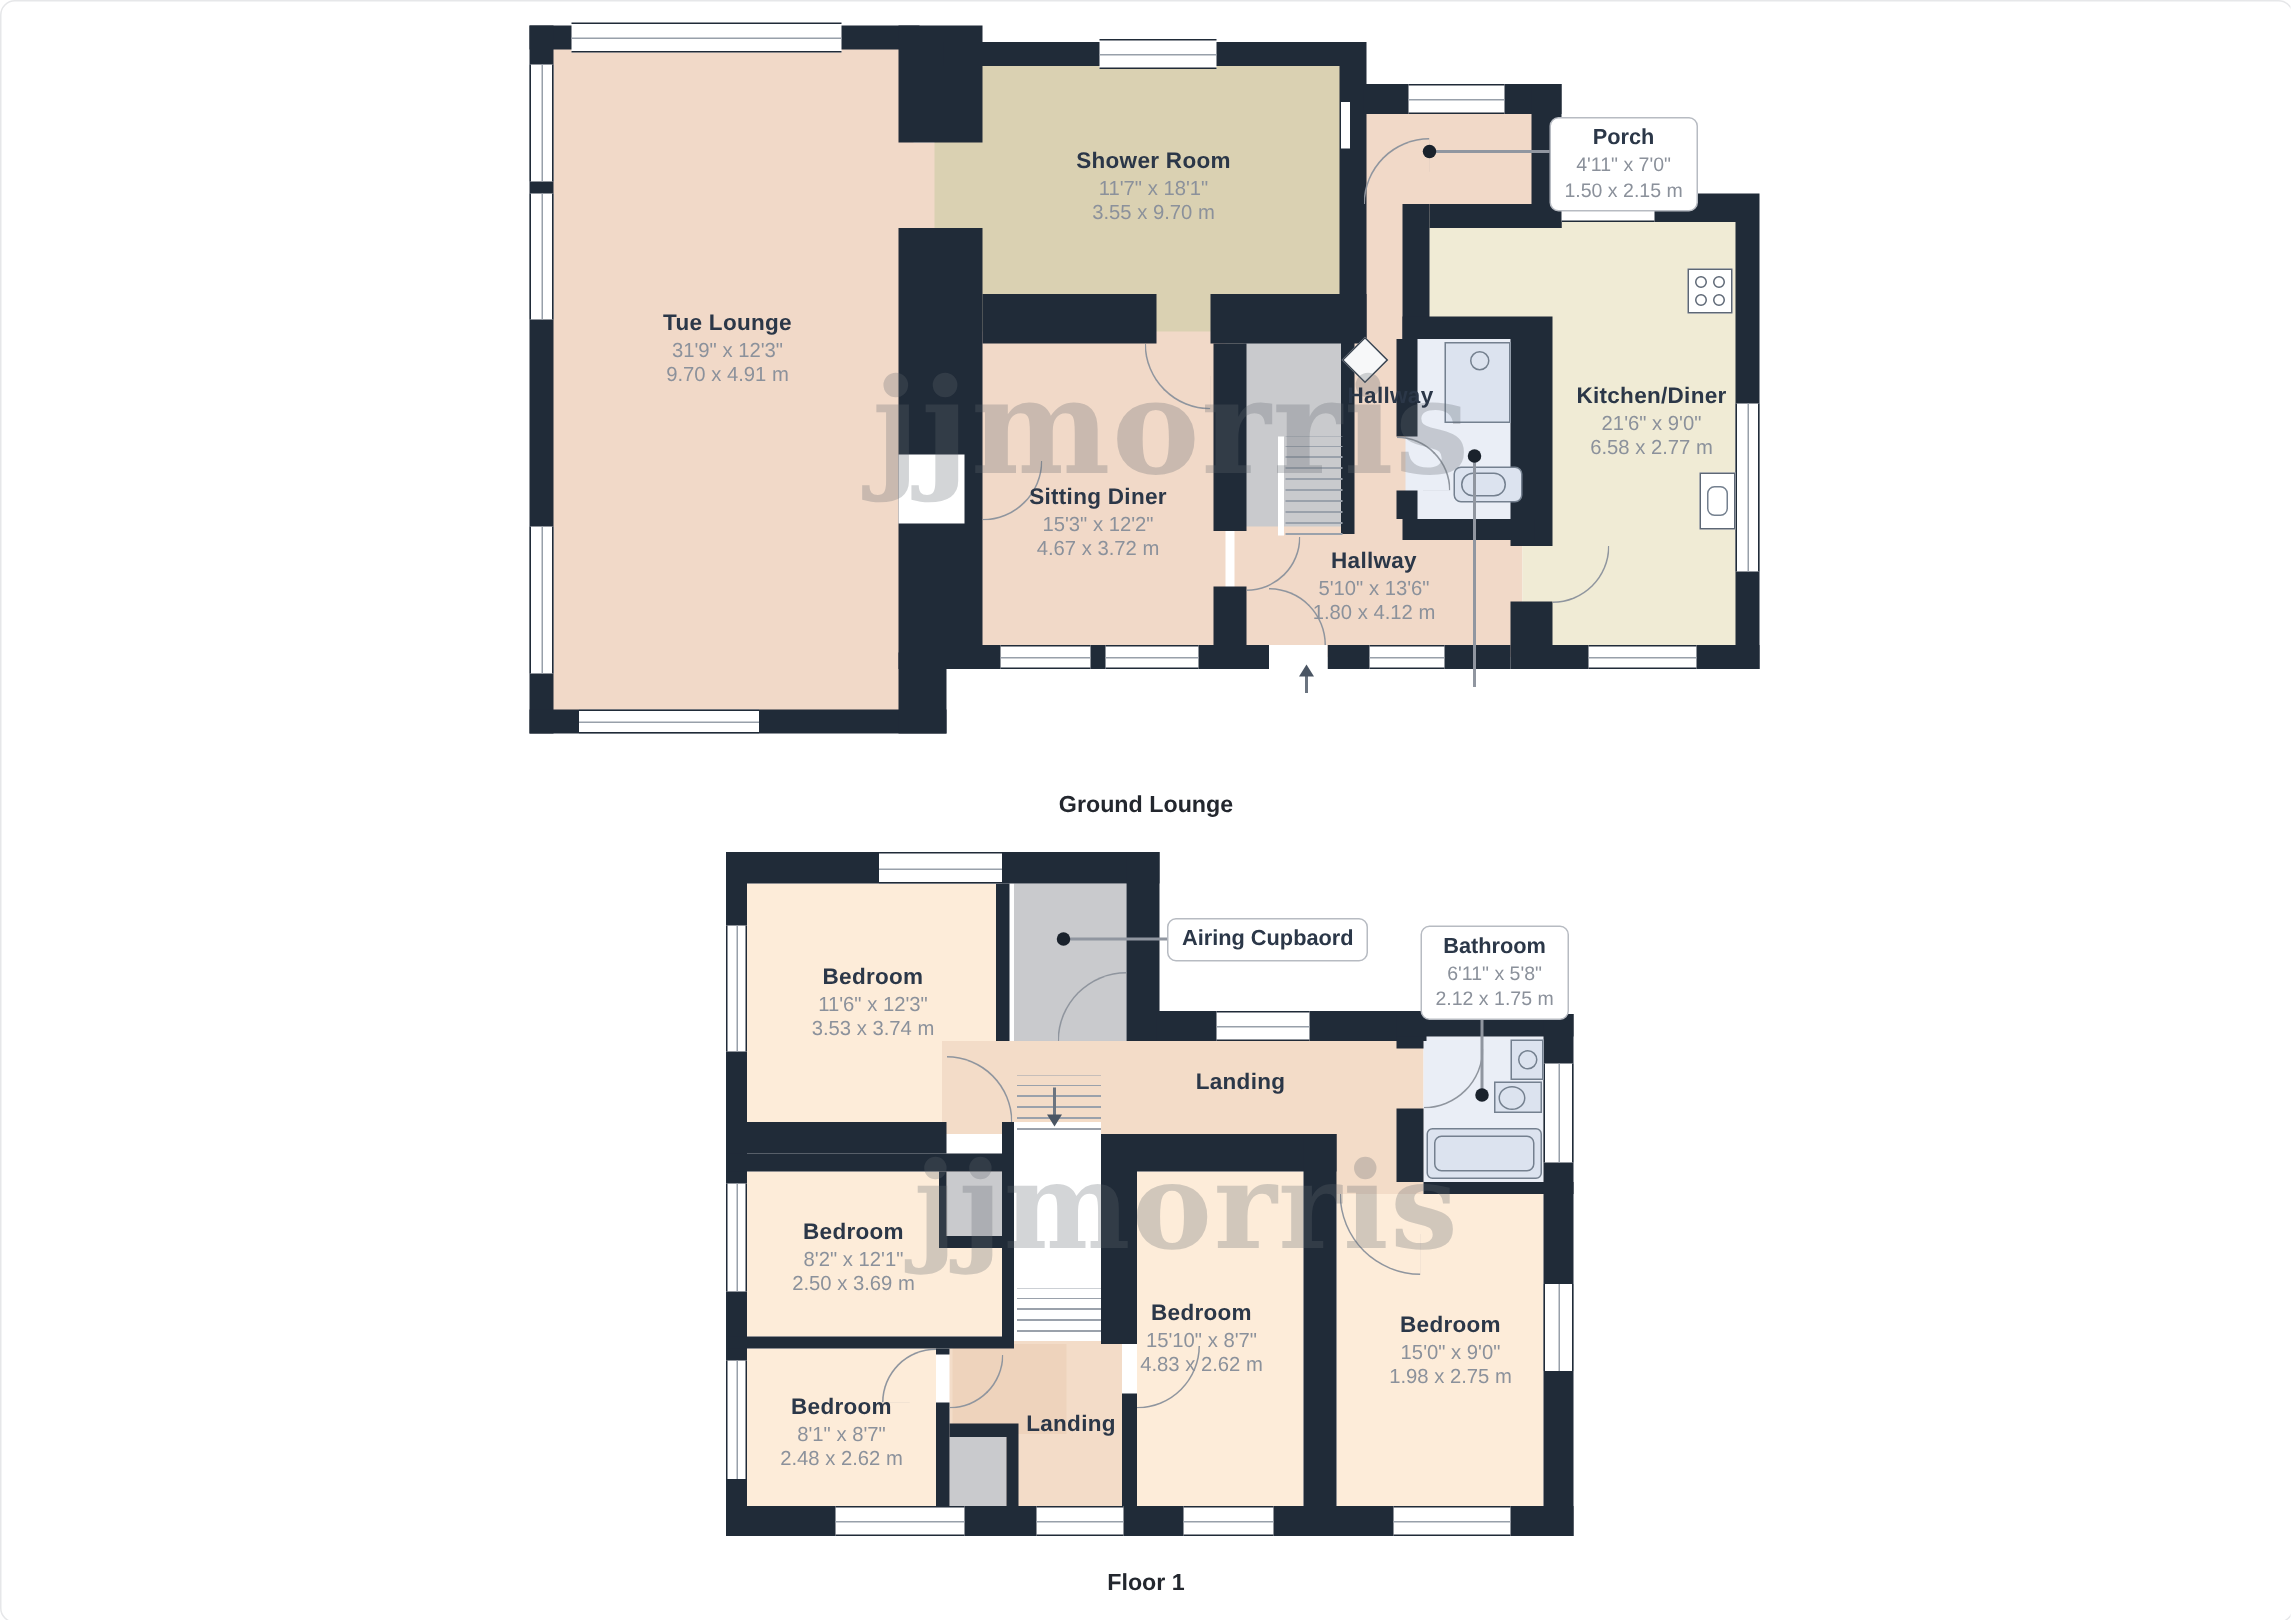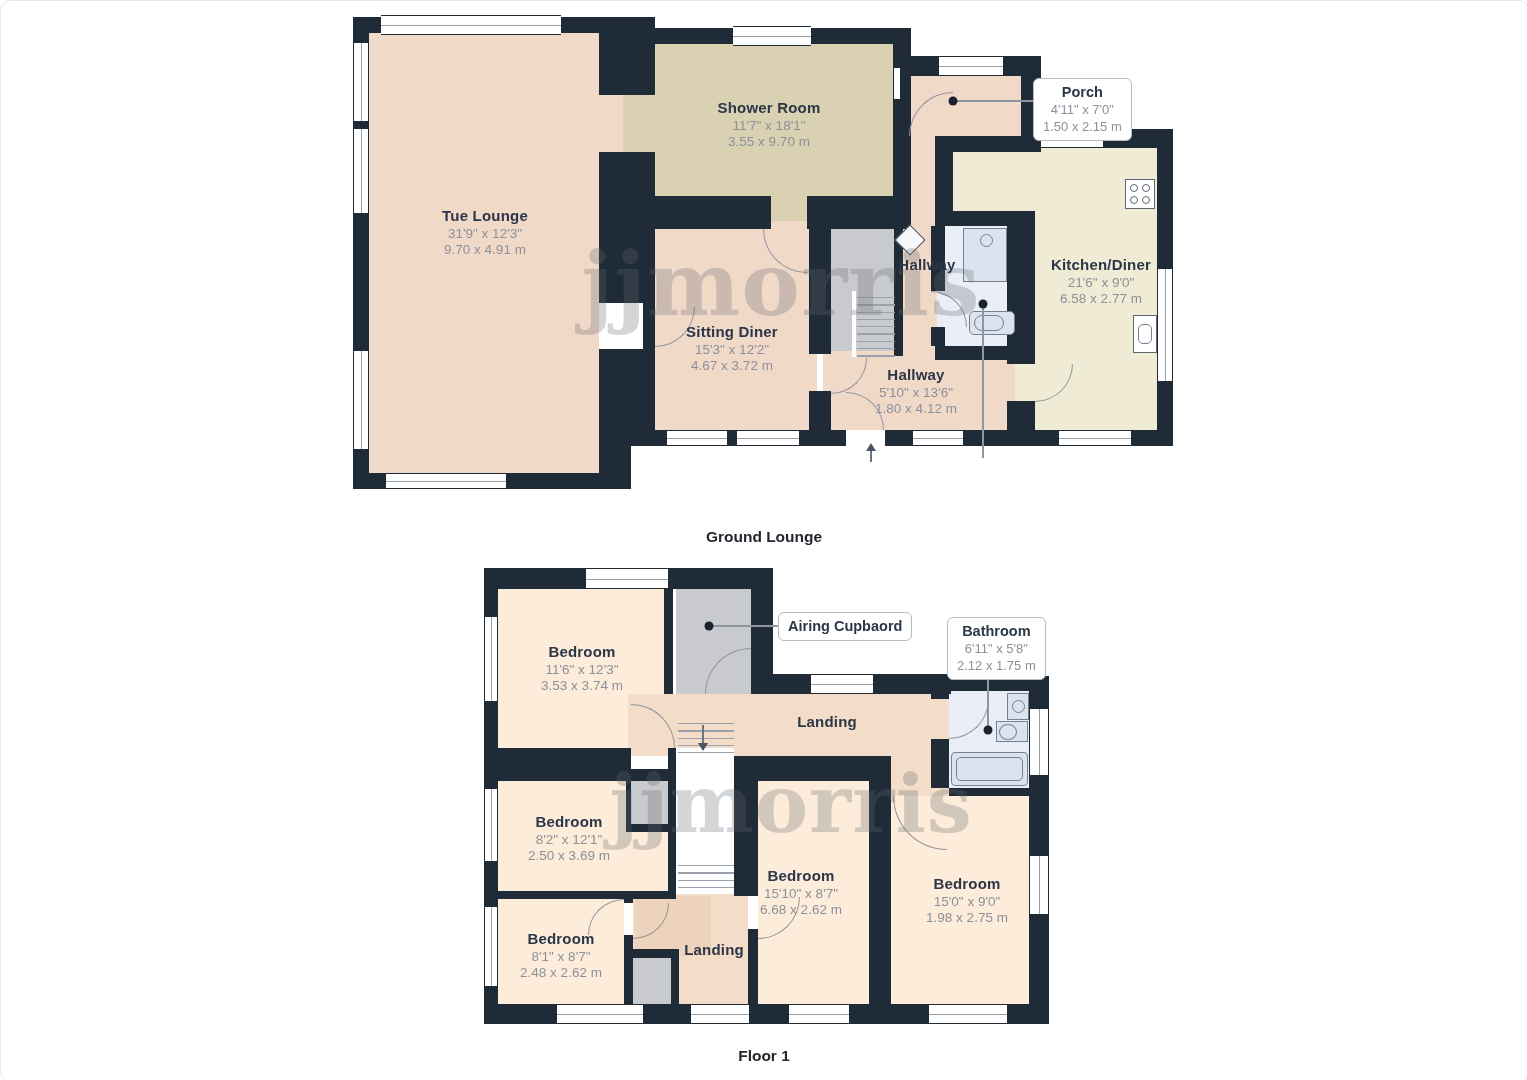--- a/index.html
+++ b/index.html
@@ -259,7 +259,7 @@
     <div class="a rlabel" style="left: 800px; top: 892px;">
       <div class="rname">Bedroom</div>
       <div class="rdim">15'10" x 8'7"</div>
-      <div class="rdim">6.68 x 2.62 m</div>
+      <div class="rdim">4.83 x 2.62 m</div>
     </div>
     <div class="a rlabel" style="left: 966px; top: 900px;">
       <div class="rname">Bedroom</div>

